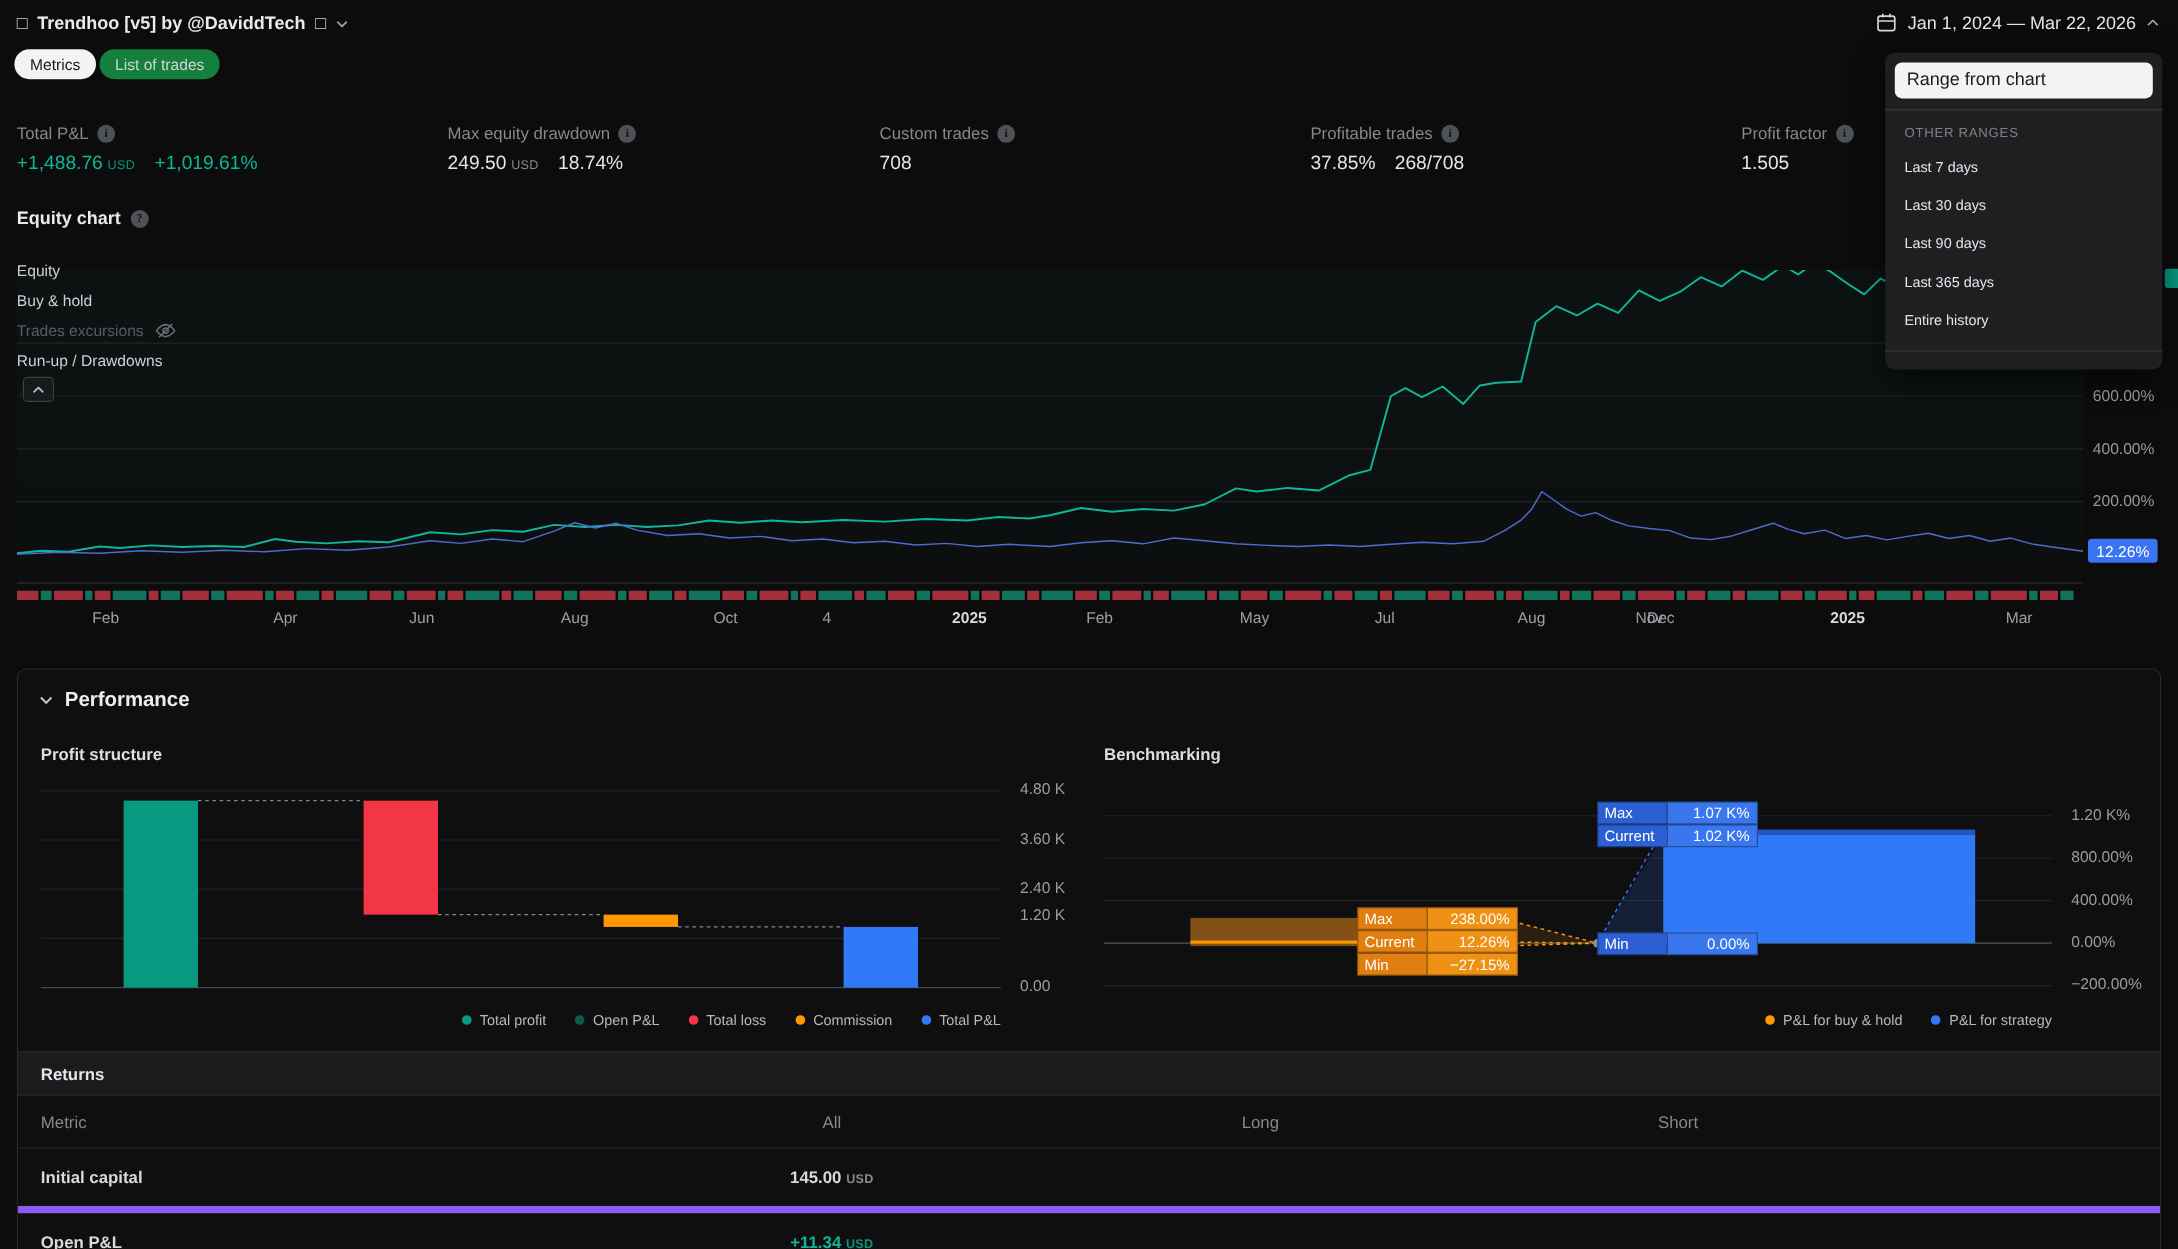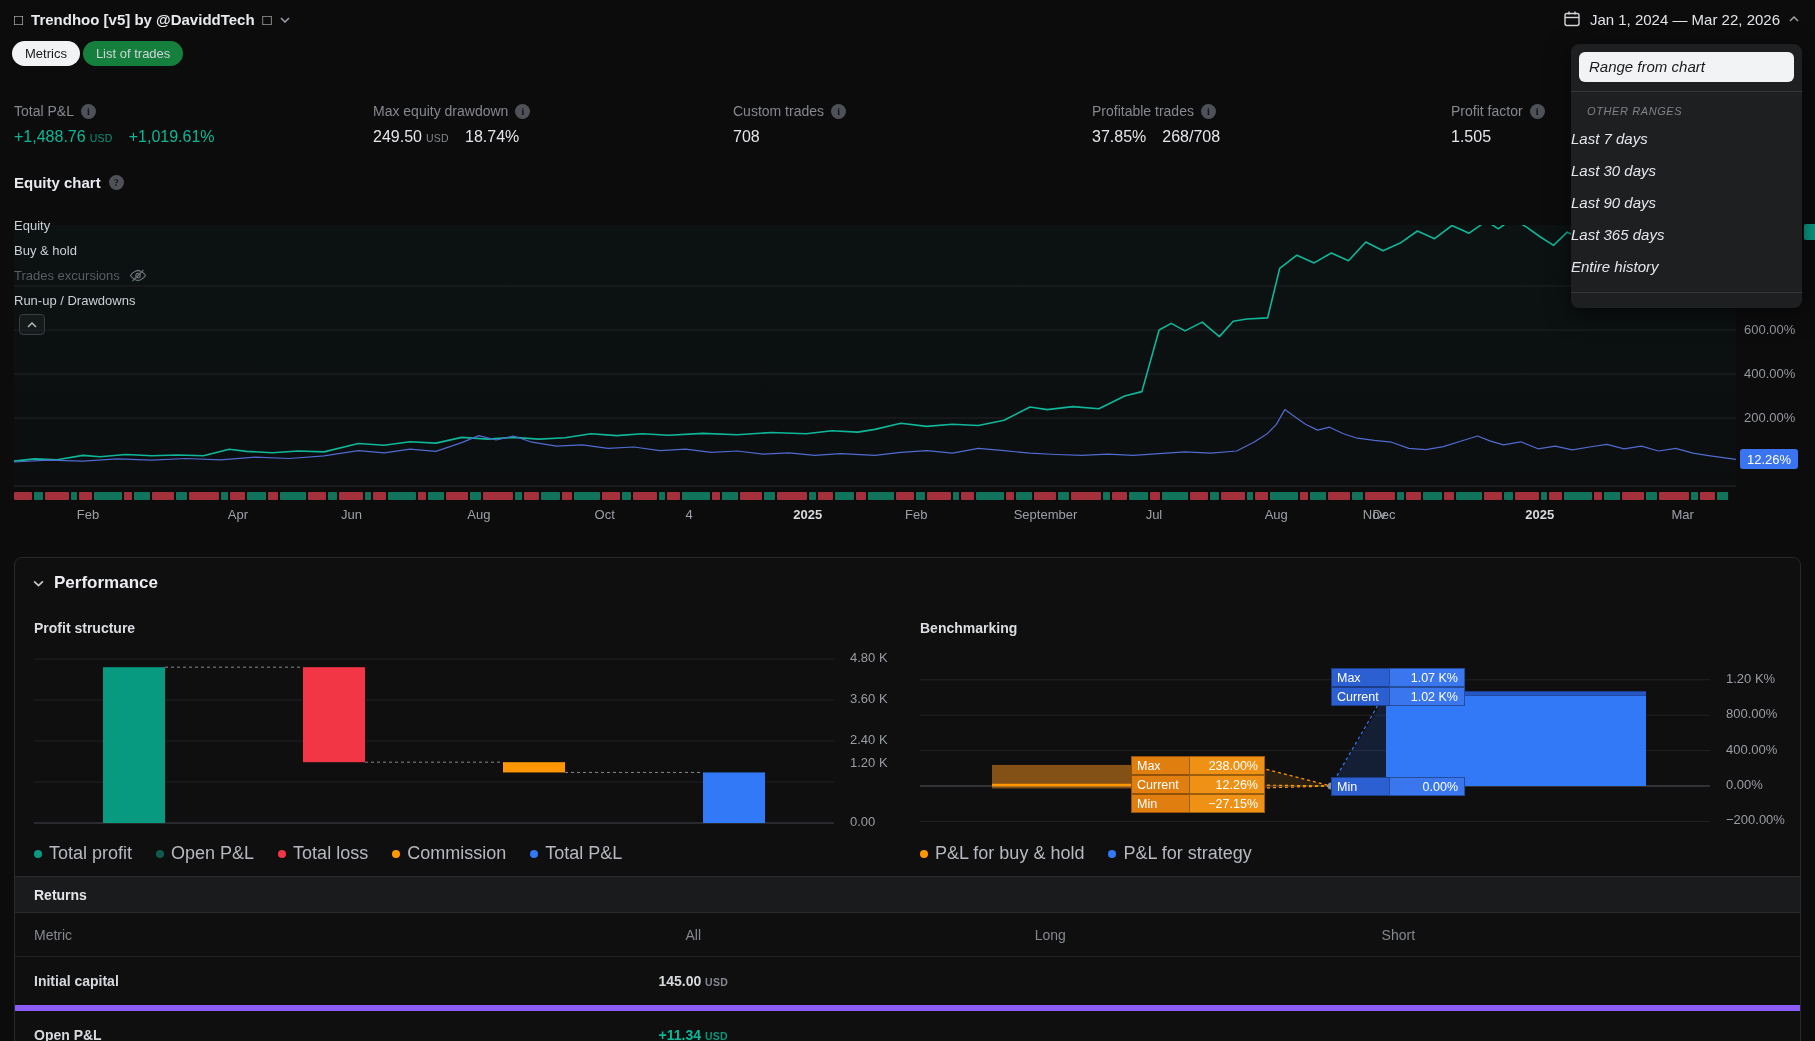--- a/index.html
+++ b/index.html
@@ -54,7 +54,7 @@
   #equity-xaxis .xtick.bold{color:#d8dade;font-weight:bold;}
   
   .menu{left:1571px;top:44px;width:231px;background:#1e1f21;border-radius:8px;z-index:30;
-    box-shadow:0 6px 24px rgba(0,0,0,.55);padding:8px 0 6px 0;font-style:italic;}
+    box-shadow:0 6px 24px rgba(0,0,0,.55);padding:8px 0 6px 0;}
   .menu .sel{margin:0 8px;height:30px;line-height:30px;background:#f2f3f5;color:#1a1b1d;
     border-radius:6px;padding:0 10px;font-size:15px;cursor:pointer;}
   .menu hr{border:none;border-top:1px solid #36373a;margin:9px 0;}

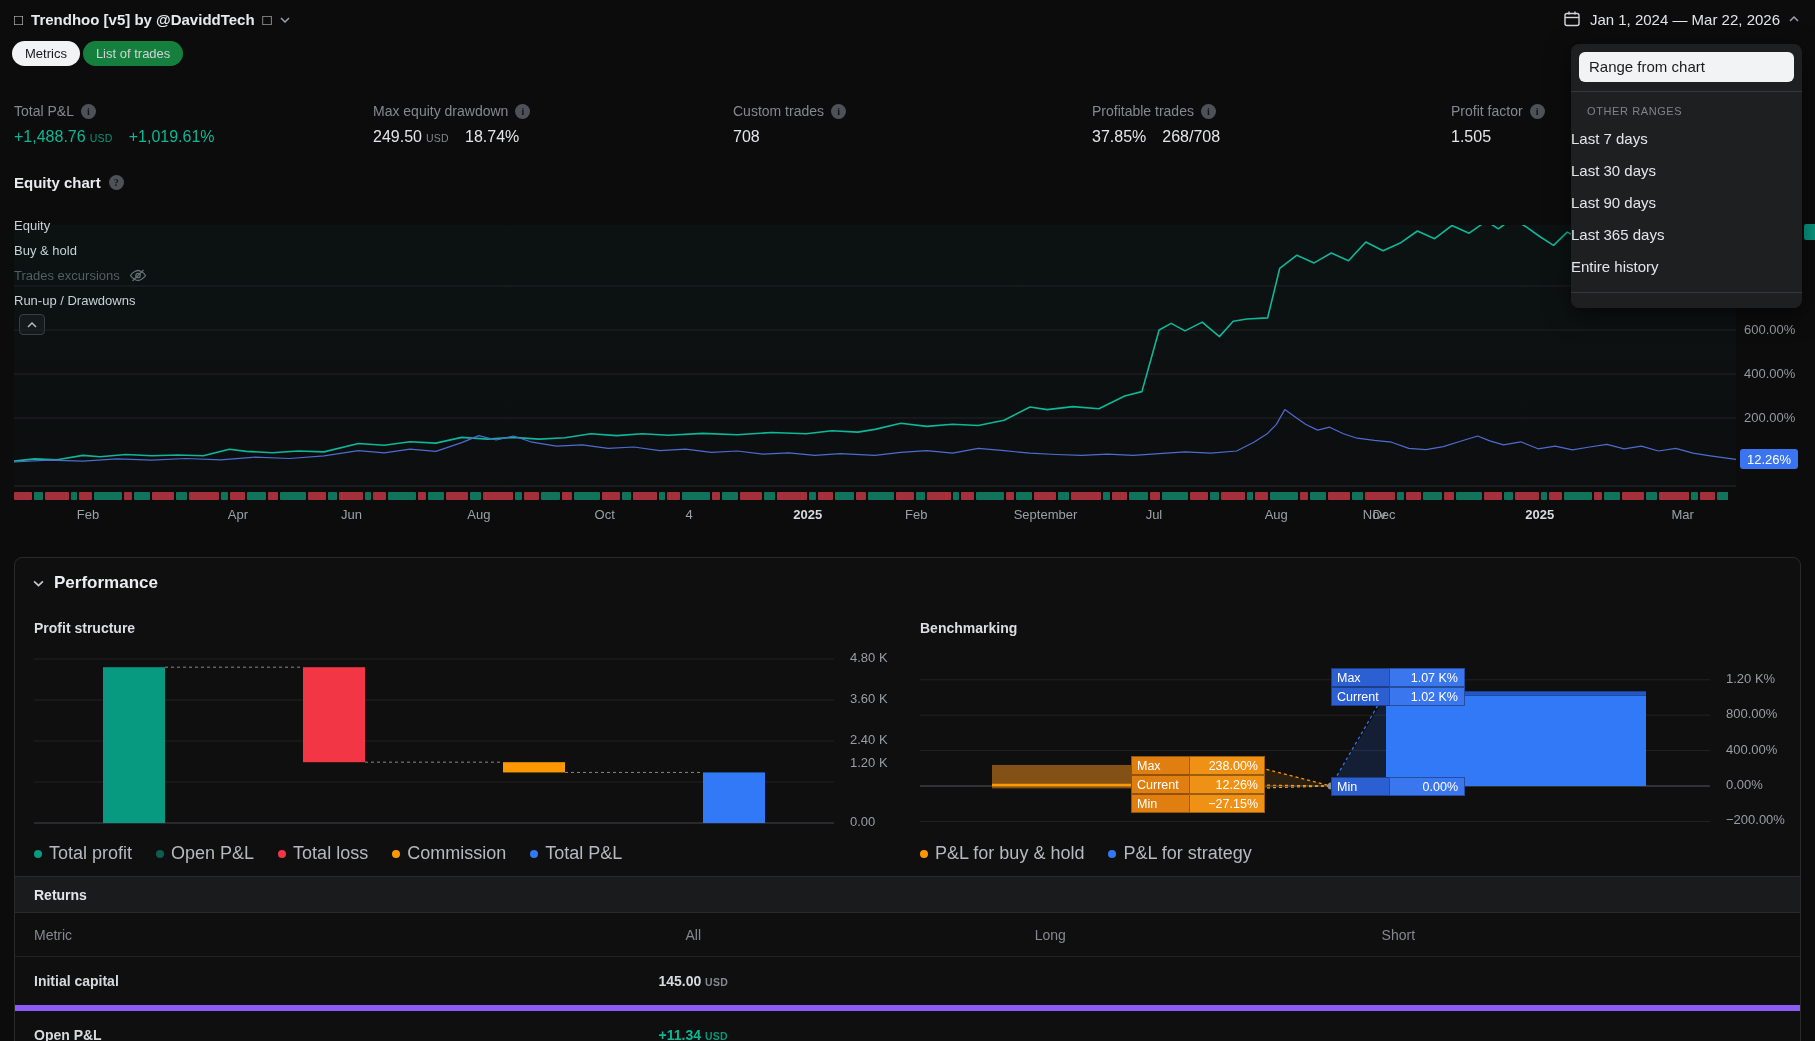--- a/index.html
+++ b/index.html
@@ -59,7 +59,7 @@
     border-radius:6px;padding:0 10px;font-size:15px;cursor:pointer;}
   .menu hr{border:none;border-top:1px solid #36373a;margin:9px 0;}
   .menu .sect{padding:4px 16px 6px 16px;font-size:11px;letter-spacing:.6px;color:#808287;}
-  .menu .item{height:32px;line-height:32px;padding:0 0;font-size:15px;color:#e4e6ea;cursor:pointer;}
+  .menu .item{height:32px;line-height:32px;padding:0 16px;font-size:12px;color:#e4e6ea;cursor:pointer;}
   .menu .custom{display:flex;align-items:center;gap:10px;height:34px;padding:0 14px;
     font-size:15px;color:#e4e6ea;cursor:pointer;}
   

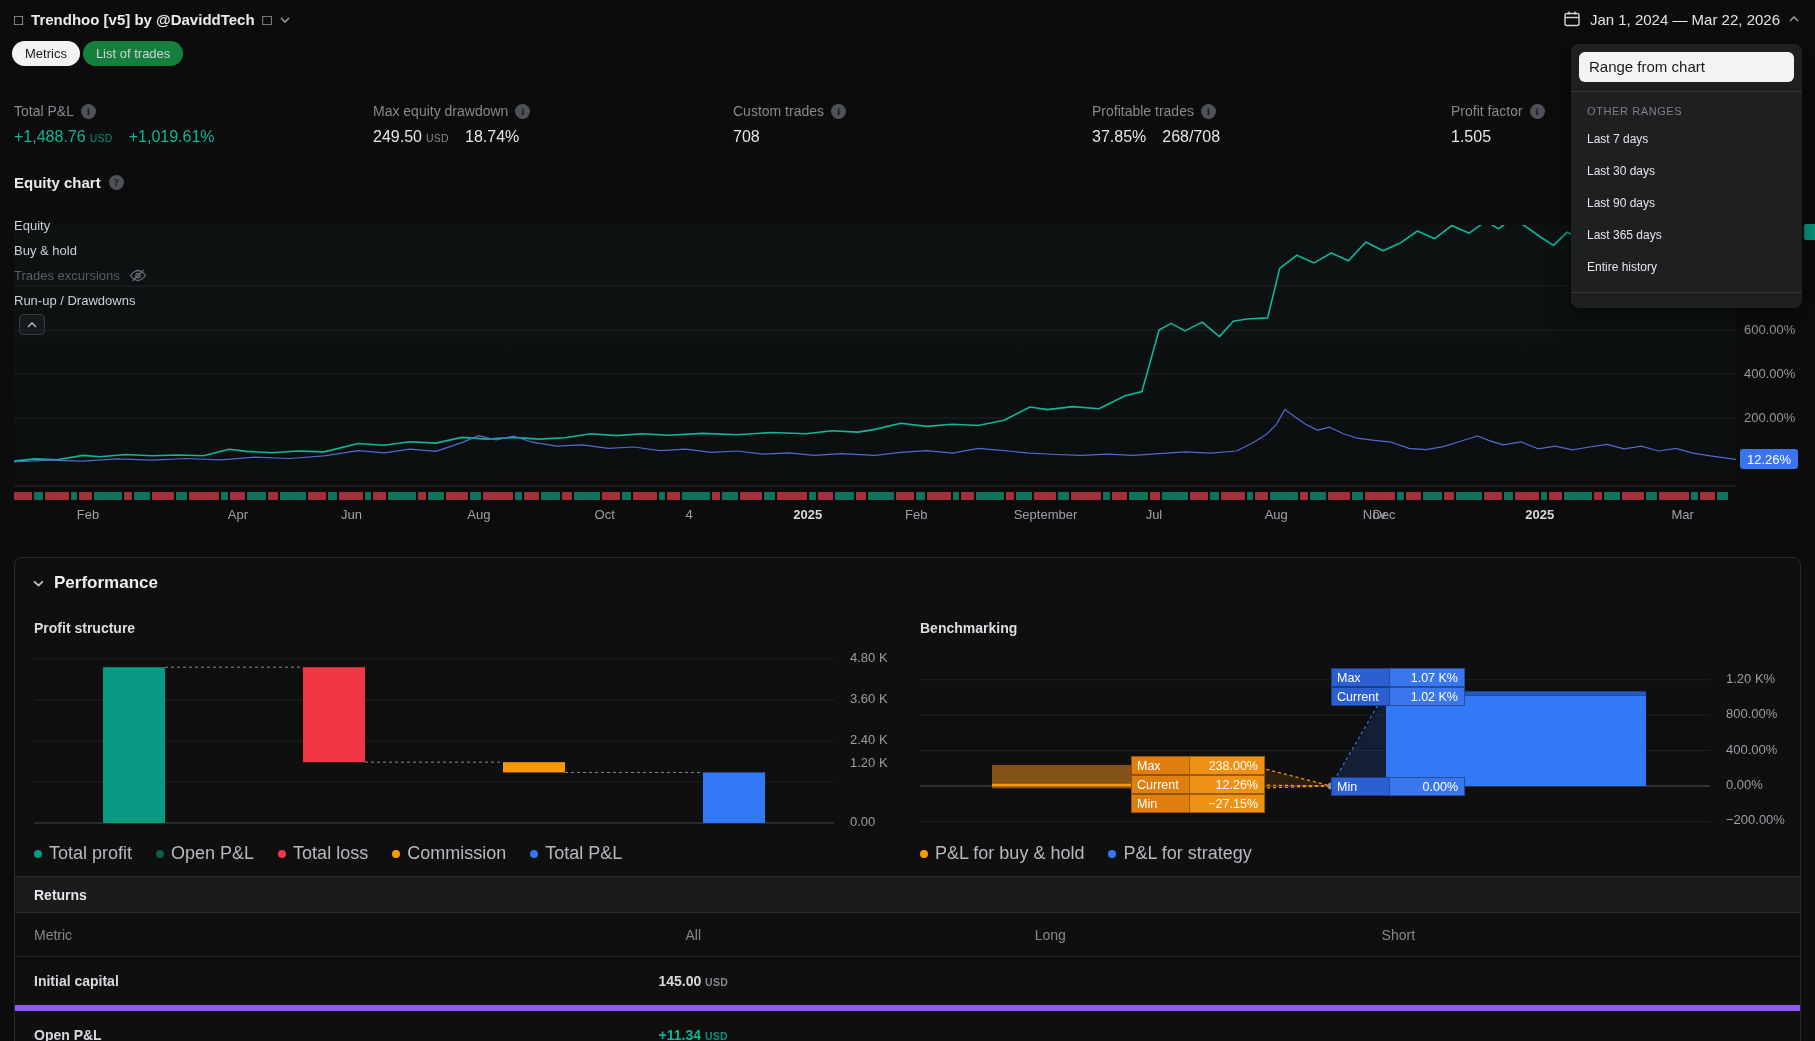--- a/index.html
+++ b/index.html
@@ -335,7 +335,7 @@
     <div class="xtick" style="left: 689.024px;">4</div>
     <div class="xtick bold" style="left: 807.842px;">2025</div>
     <div class="xtick" style="left: 916.328px;">Feb</div>
-    <div class="xtick" style="left: 1045.48px;">September</div>
+    <div class="xtick" style="left: 1045.48px;">May</div>
     <div class="xtick" style="left: 1153.96px;">Jul</div>
     <div class="xtick" style="left: 1276.23px;">Aug</div>
     <div class="xtick" style="left: 1374.38px;">Nov</div>

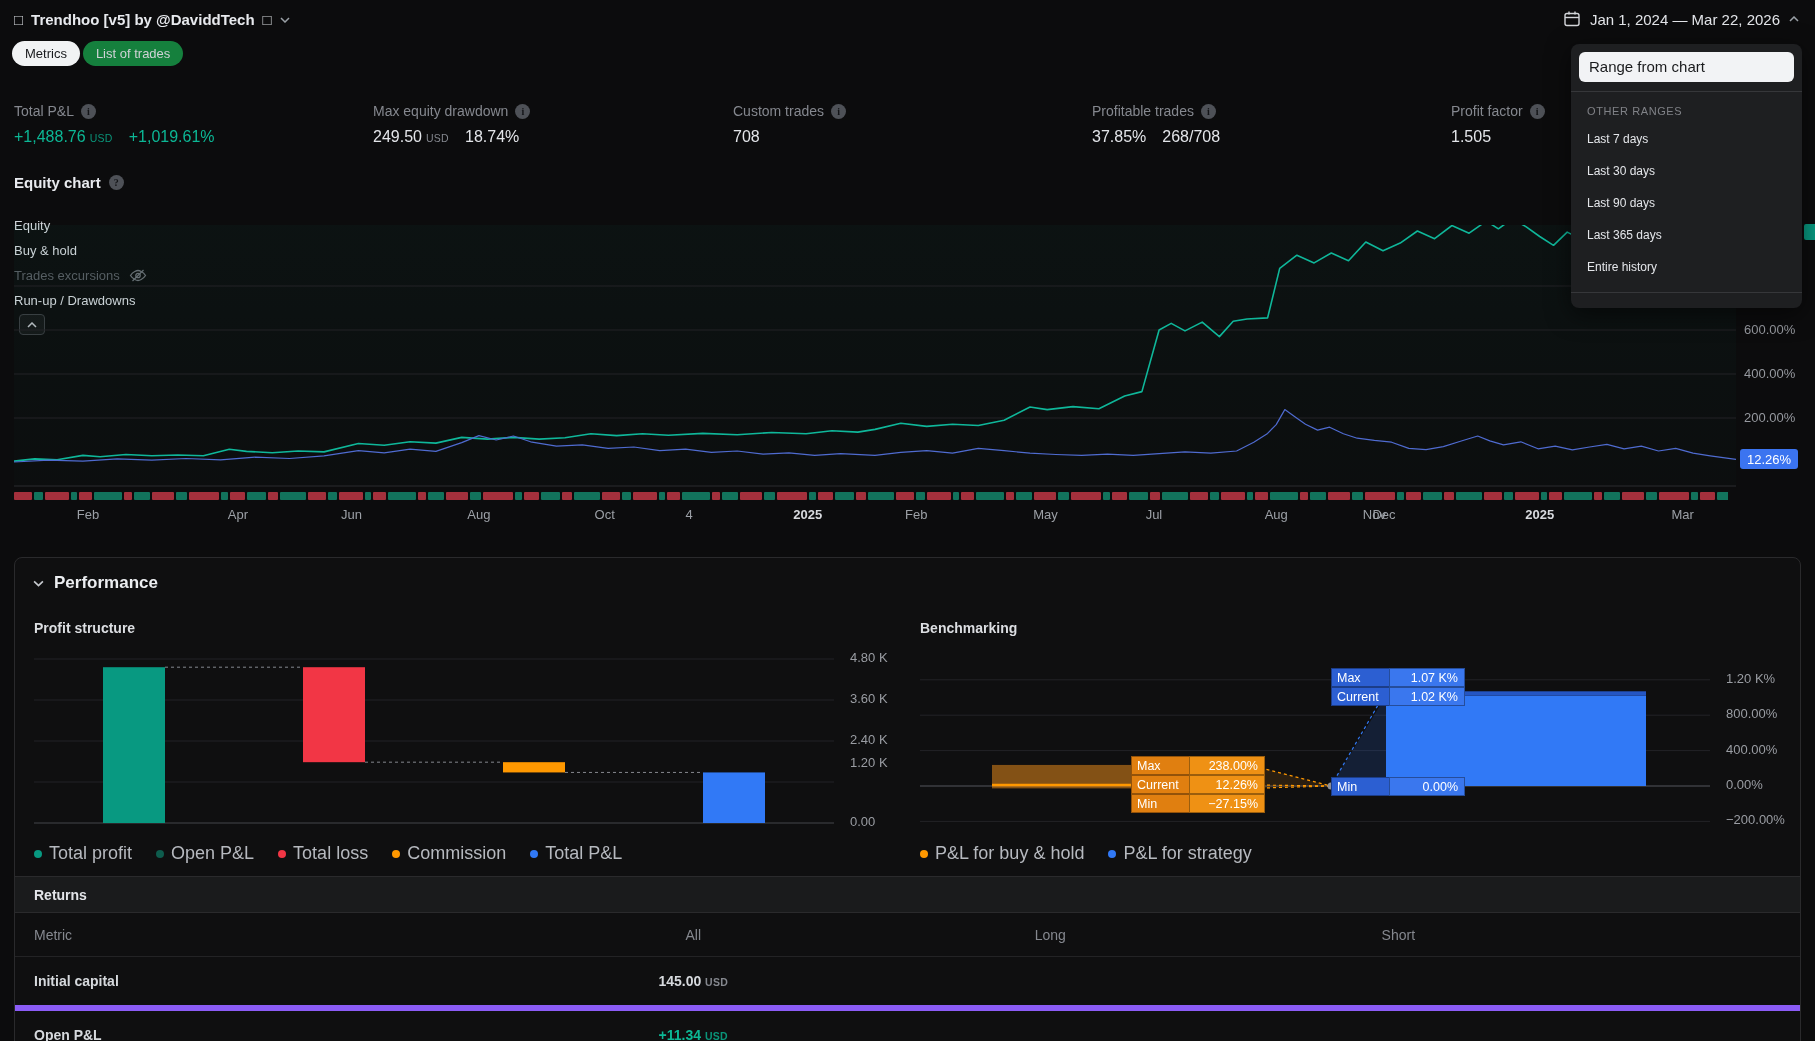--- a/index.html
+++ b/index.html
@@ -70,8 +70,8 @@
   .sub-title{position:absolute;top:62px;font-size:14px;font-weight:bold;color:#dcdee2;}
   .plot-wrap{position:absolute;top:95px;height:178px;}
   .plot-wrap .ylab{position:absolute;font-size:13px;color:#9a9da3;}
-  .legend-row{position:absolute;top:285px;display:flex;justify-content:flex-start;gap:24px;
-    font-size:18px;color:#b6b9bf;}
+  .legend-row{position:absolute;top:285px;display:flex;justify-content:flex-end;gap:24px;
+    font-size:12px;color:#b6b9bf;}
   .legend-row .li{display:flex;align-items:center;gap:7px;}
   .dot{width:8px;height:8px;border-radius:50%;display:inline-block;}
   

